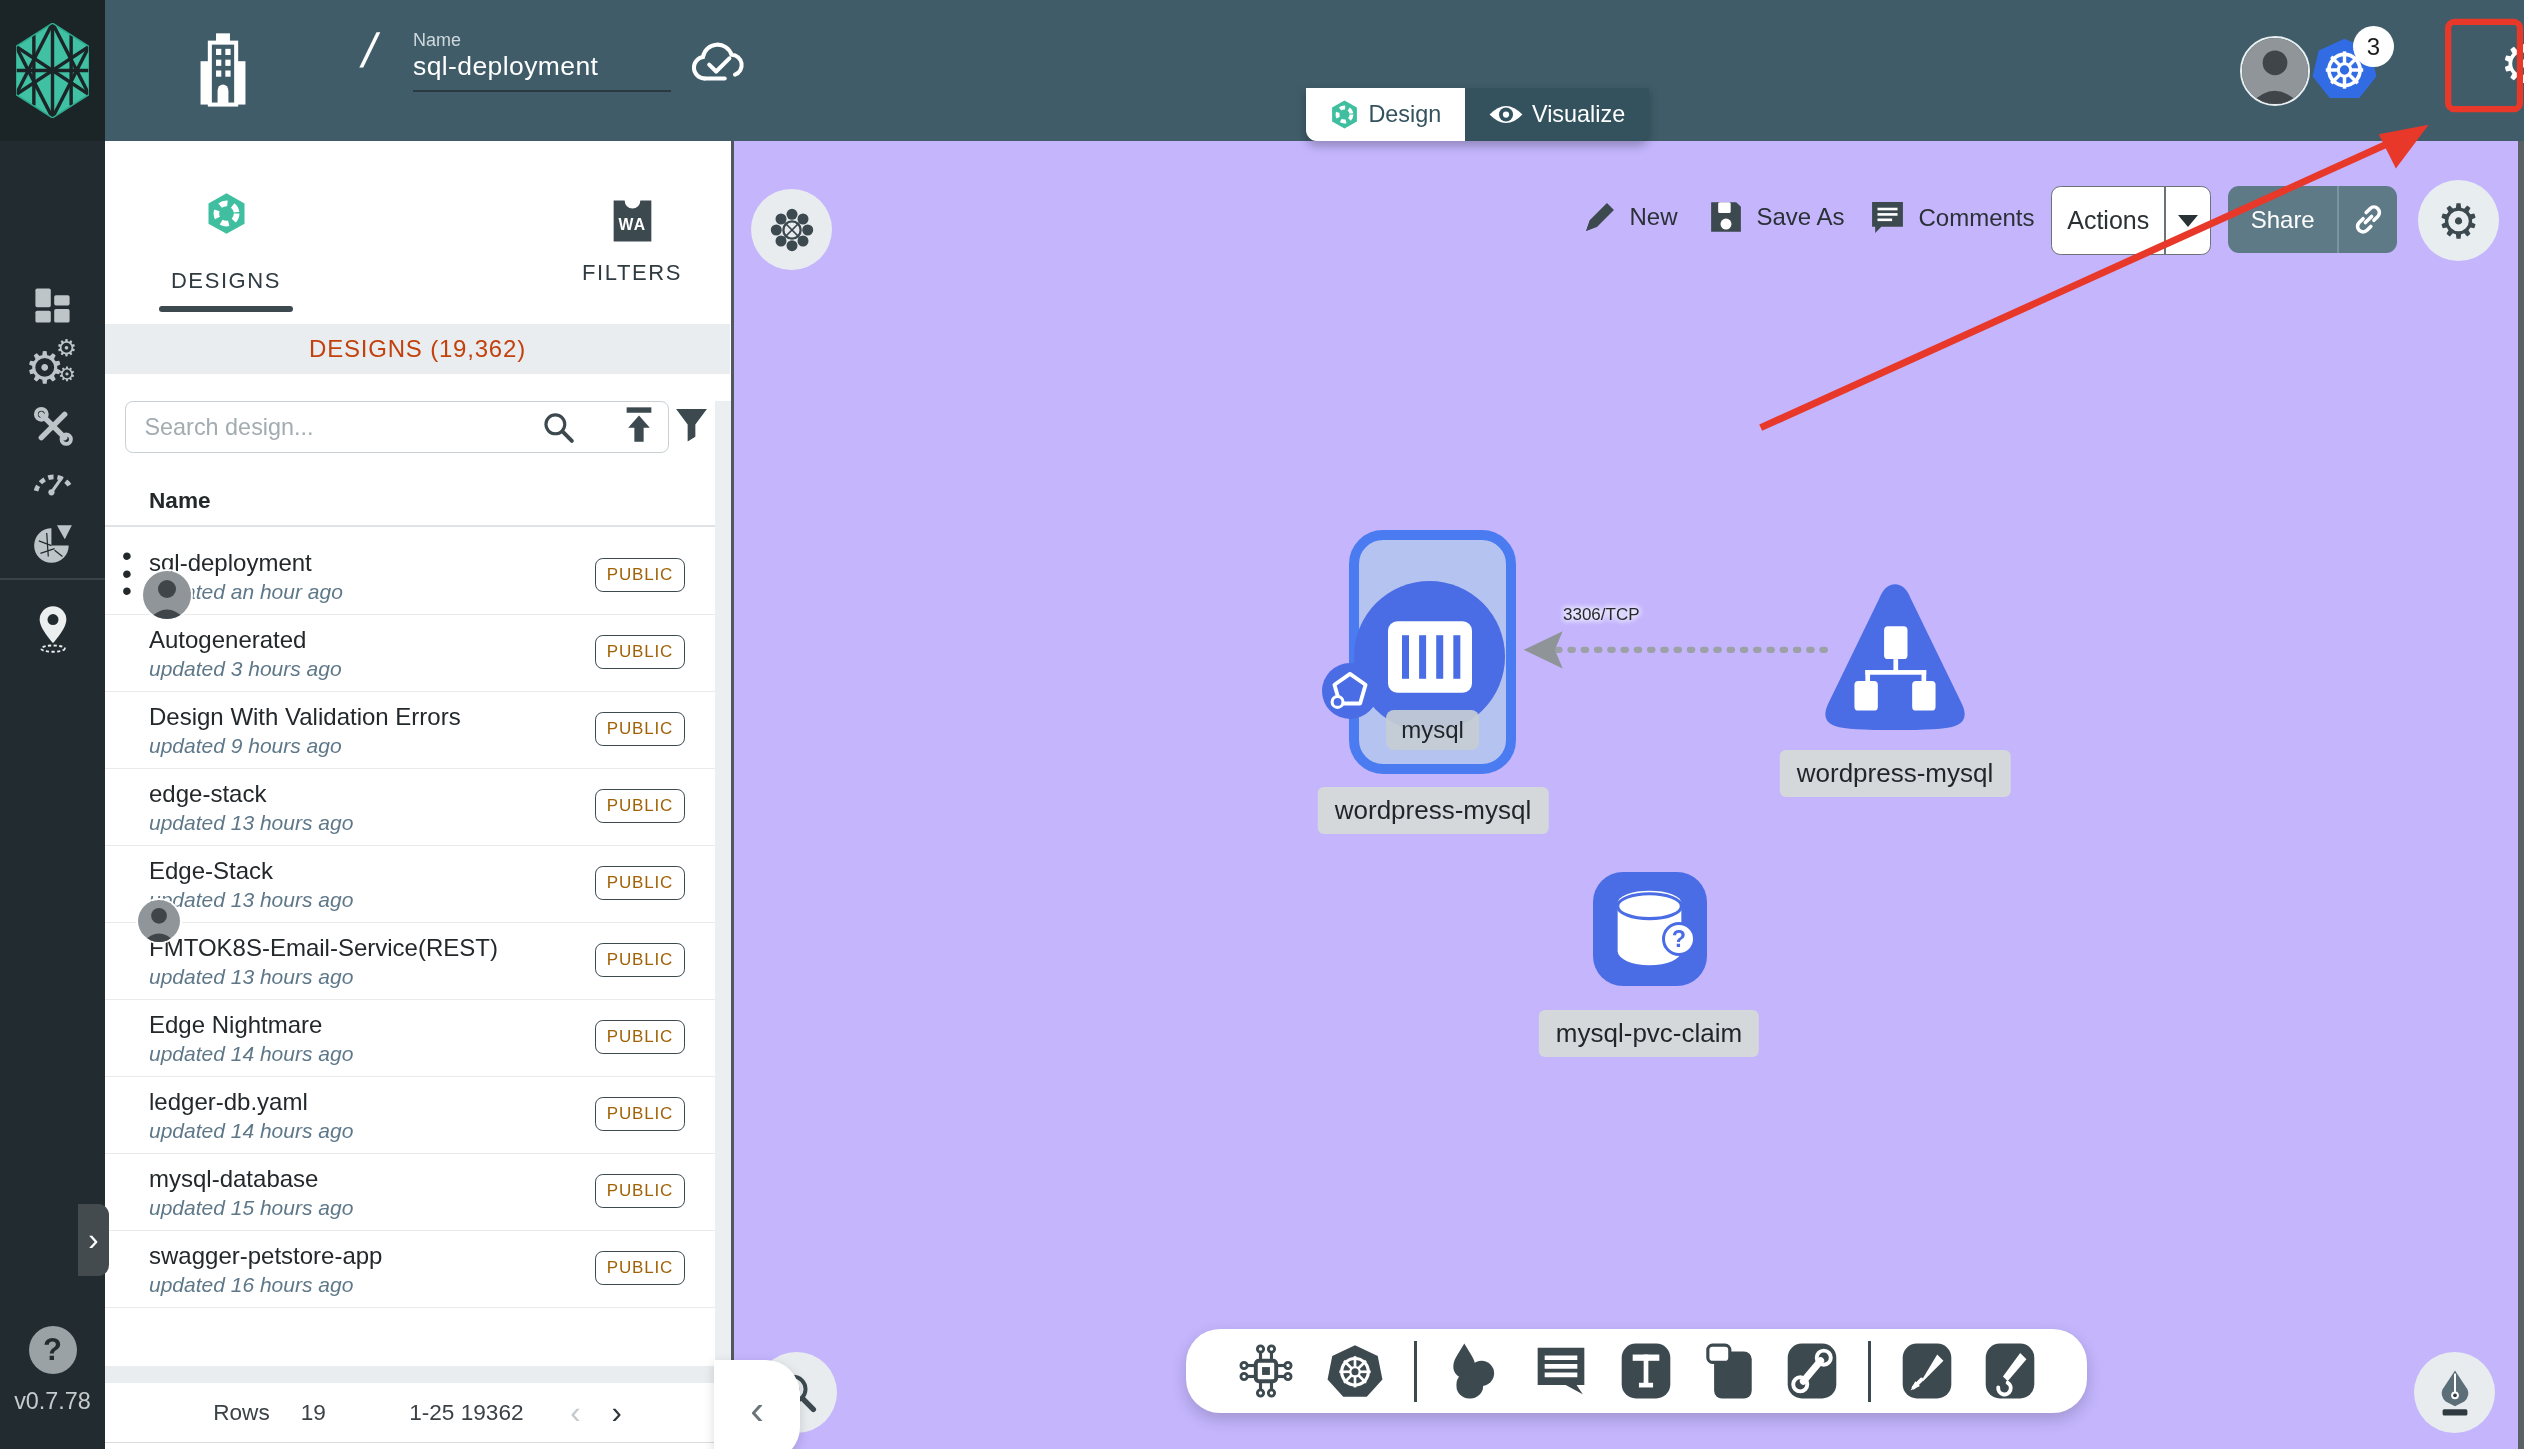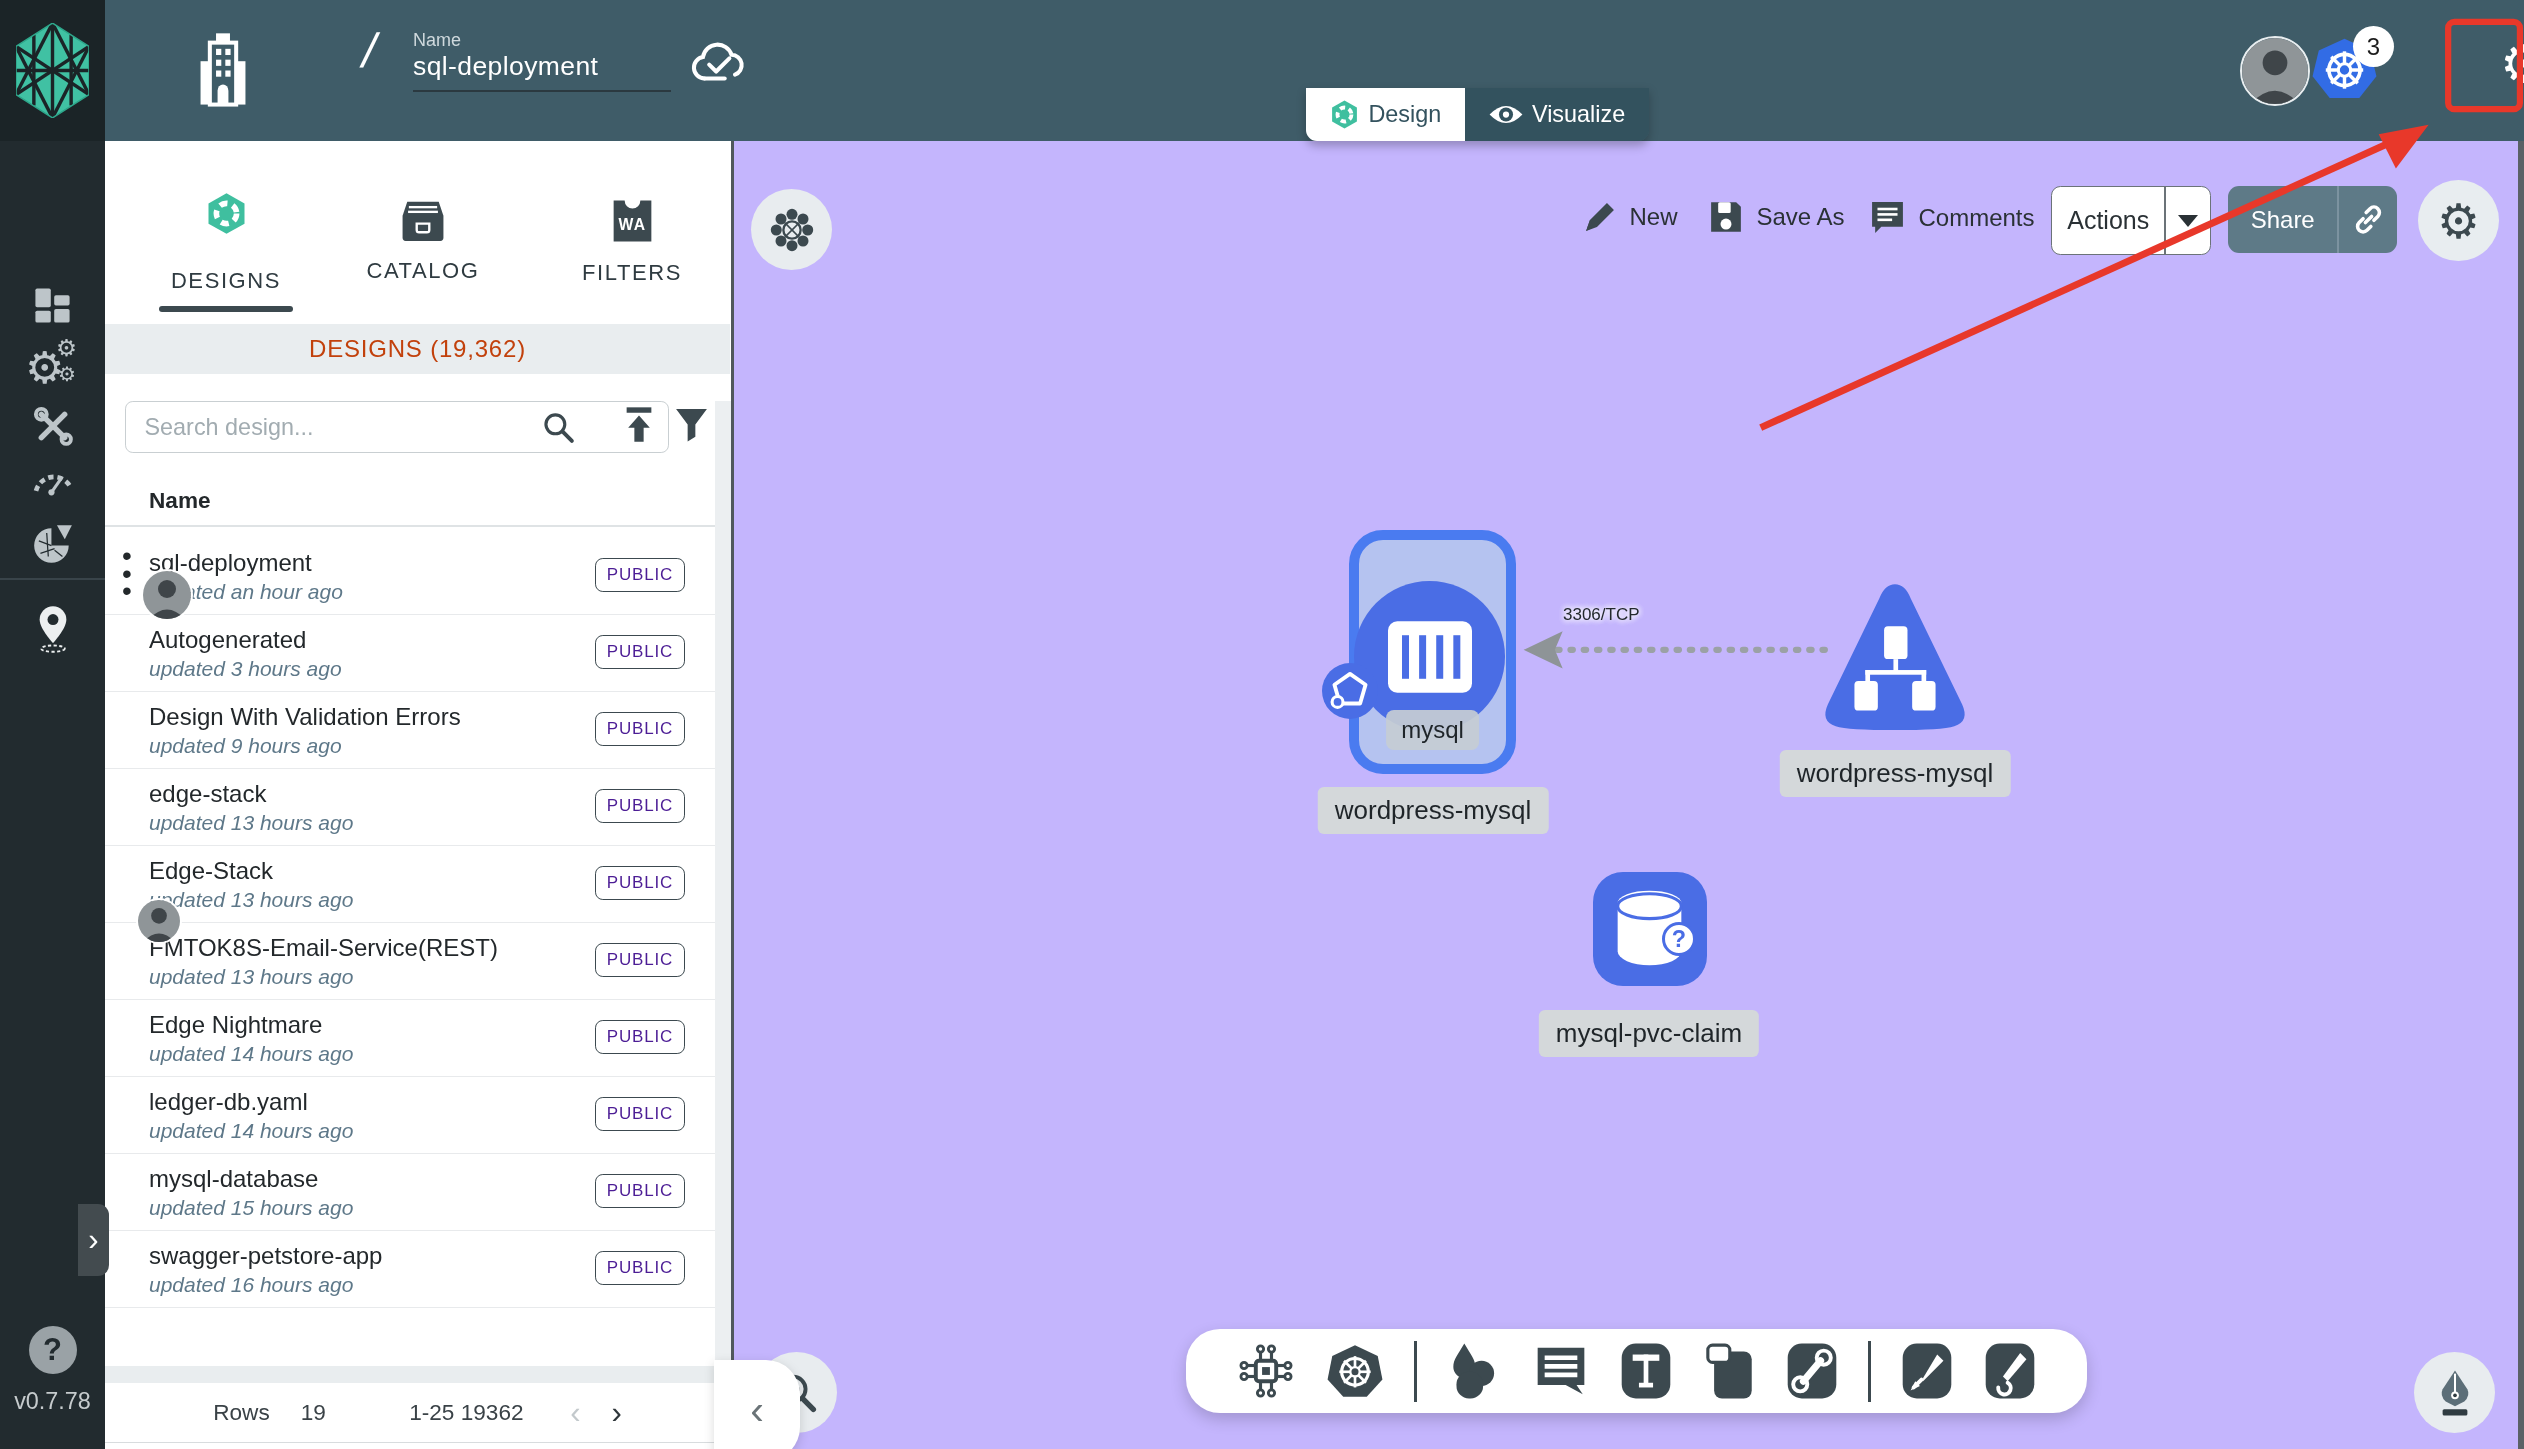--- a/index.html
+++ b/index.html
@@ -244,17 +244,6 @@
       <span>DESIGNS</span>
       <div class="abs" style="left:19px;top:134px;width:134px;height:5.5px;background:#3C494F;border-radius:3.1px;"></div>
     </div>
-    <div class="ptab" style="left:232px;">
-      <svg width="44" height="41" viewBox="0 0 56 52">
-        <path d="M8 2 h40 l6 18 v28 a4 4 0 0 1 -4 4 h-44 a4 4 0 0 1 -4 -4 v-28 z" fill="#3C494F"></path>
-        <g stroke="#fff" stroke-width="3">
-            <line x1="10" y1="9" x2="46" y2="9"></line>
-            <line x1="9" y1="15" x2="47" y2="15"></line>
-          </g>
-        <path d="M20 30 h16 v8 a3 3 0 0 1 -3 3 h-10 a3 3 0 0 1 -3 -3 z" fill="none" stroke="#fff" stroke-width="3"></path>
-      </svg>
-      <span>CATALOG</span>
-    </div>
     <div class="ptab" style="left:441px;">
       <svg width="41" height="44" viewBox="0 0 52 56" style="font-size:28px">
         <path d="M2 2 h14 a4 4 0 0 0 20 0 h14 v52 h-48 z" fill="#3C494F"></path>

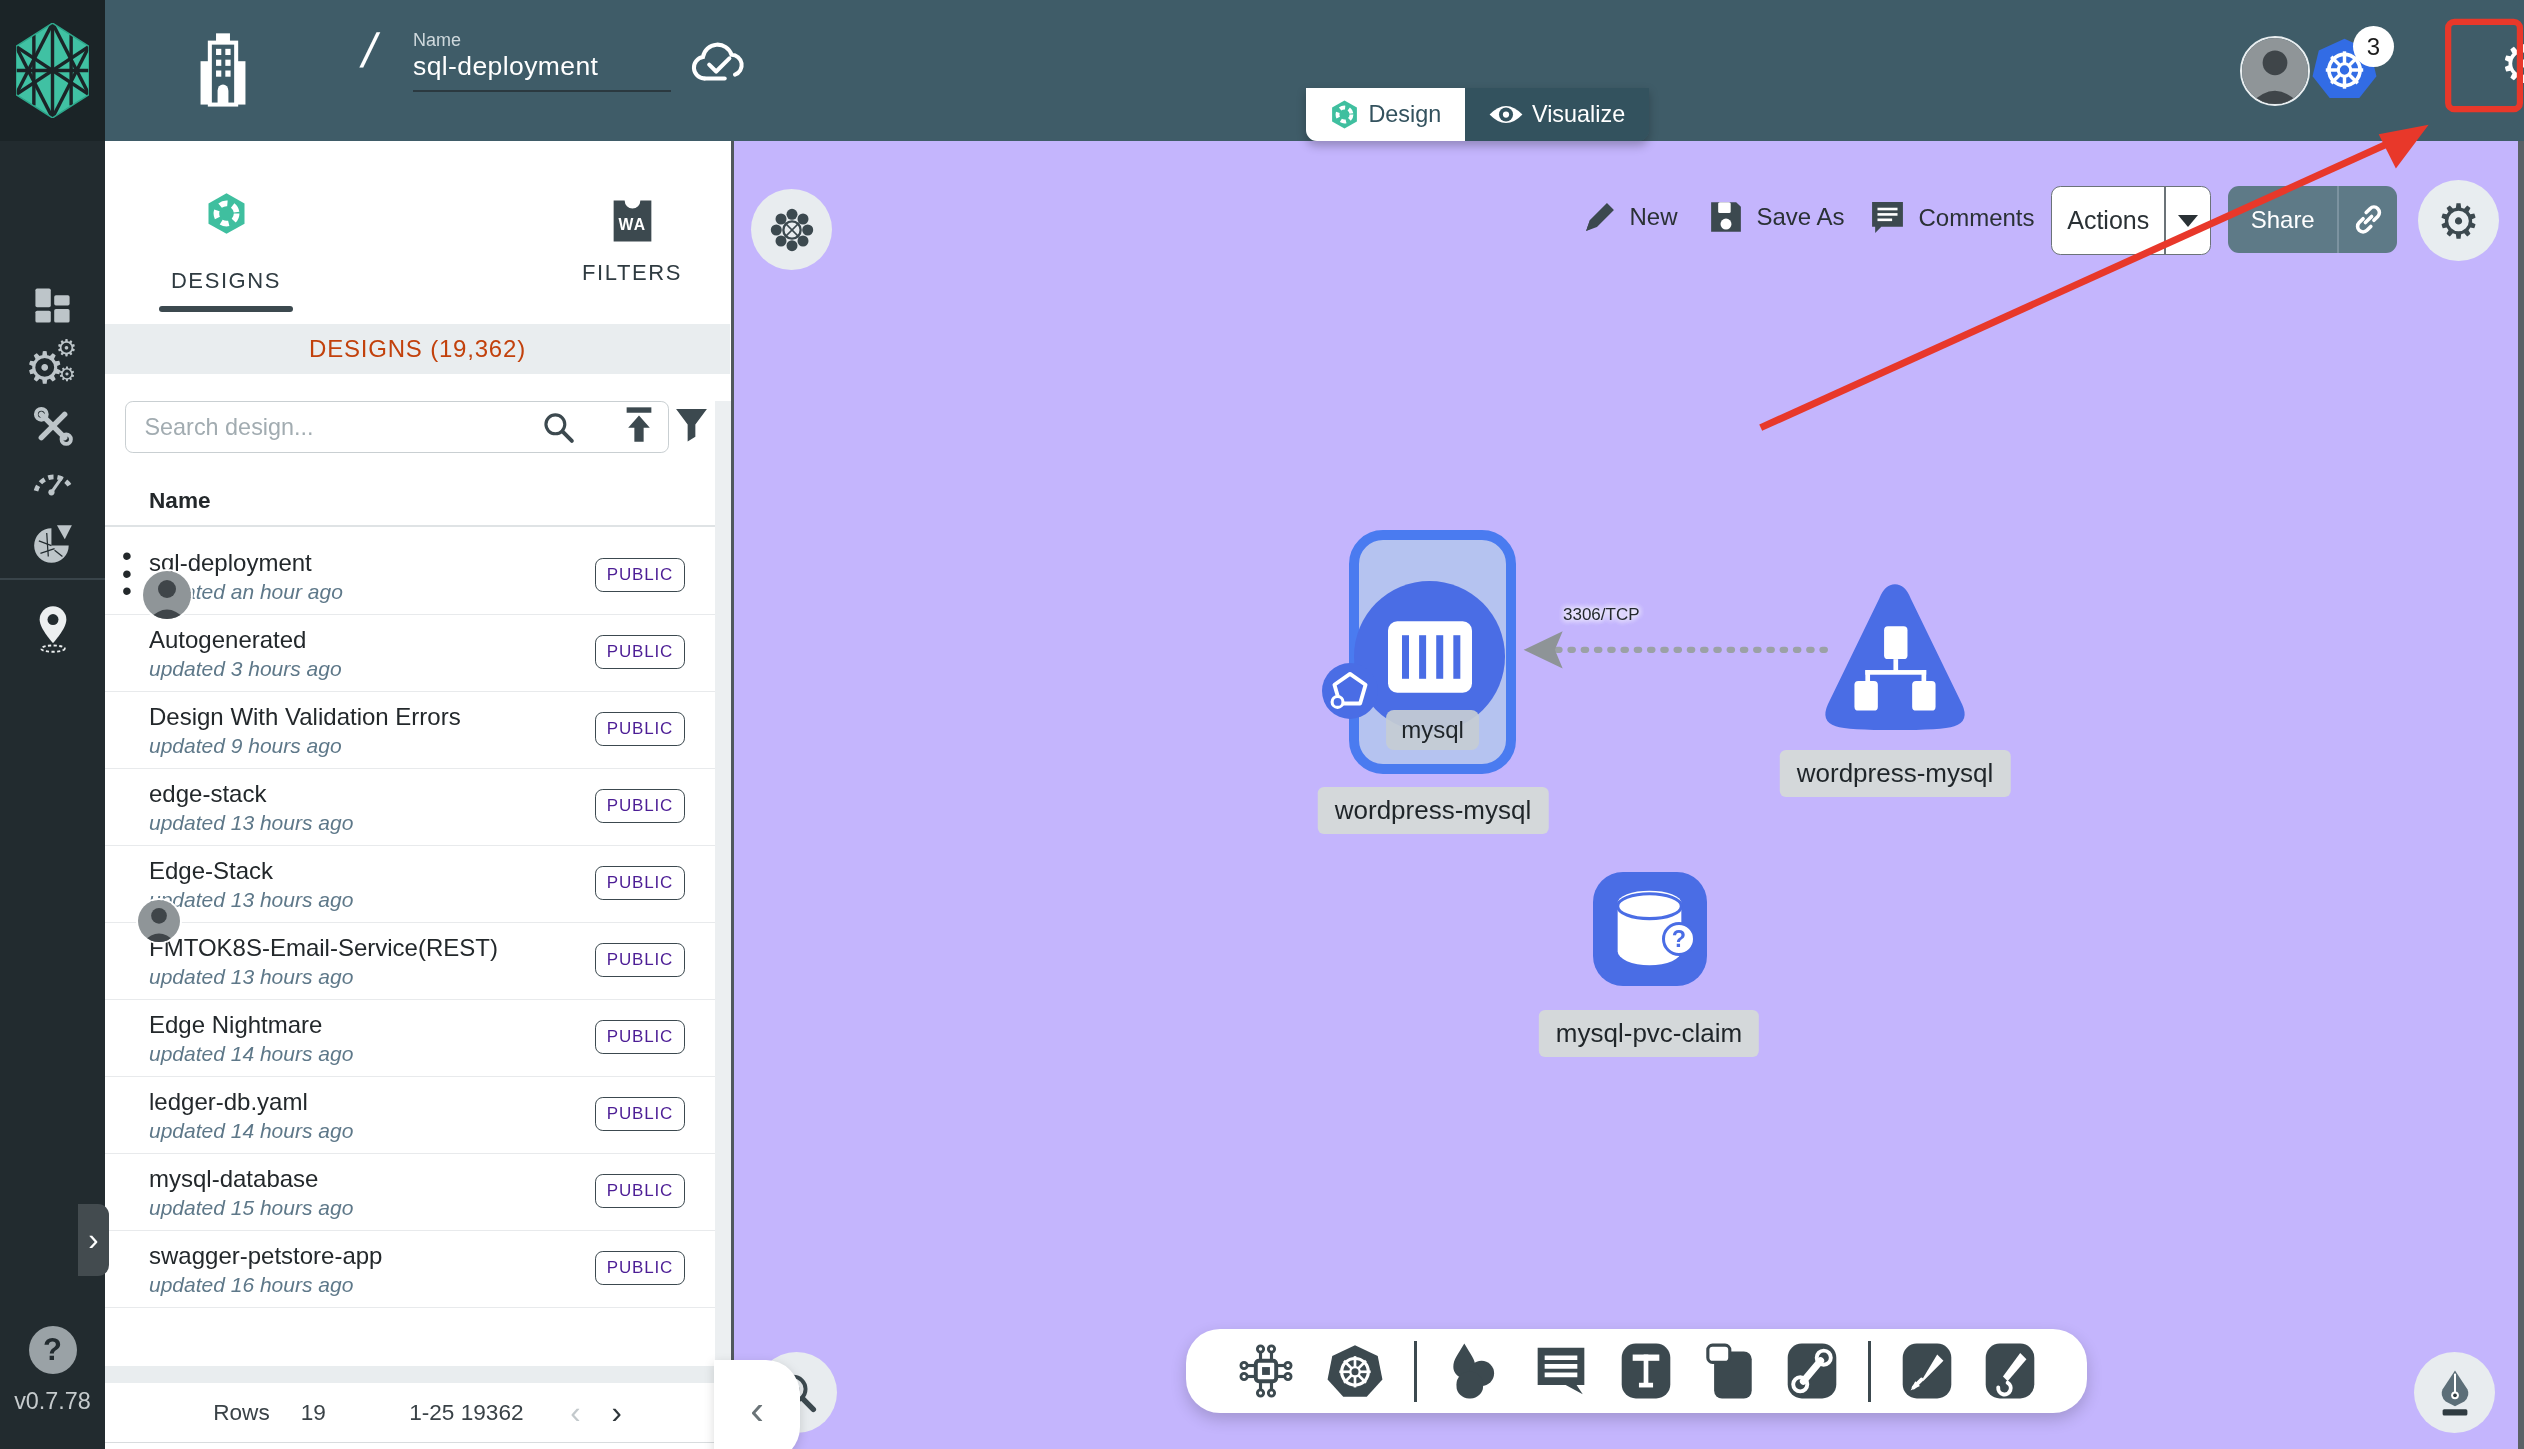--- a/index.html
+++ b/index.html
@@ -41,7 +41,7 @@
   .dname{position:absolute;left:44px;top:11px;font-size:24px;color:#23282B;}
   .dsub{position:absolute;left:44px;top:42px;font-size:21px;font-style:italic;color:#5E7889;}
   .pbadge{position:absolute;right:33px;top:20px;border:1.6px solid #3C494F;border-radius:7.8px;
-          padding:6.2px 11px;font-size:17px;color:#4c1d95;letter-spacing:0.8px;}
+          padding:6.2px 11px;font-size:17px;color:#a16207;letter-spacing:0.8px;}
   .dotmenu{position:absolute;left:17px;top:9.4px;font-size:28px;color:#23282B;letter-spacing:0;line-height:.62;}
   .avatar-mini{position:absolute;width:48px;height:48px;border-radius:50%;overflow:hidden;border:2.3px solid #fff;}
   #panel-scroll{position:absolute;left:610px;top:260px;width:15.6px;height:1046px;background:#ECEFF1;}

